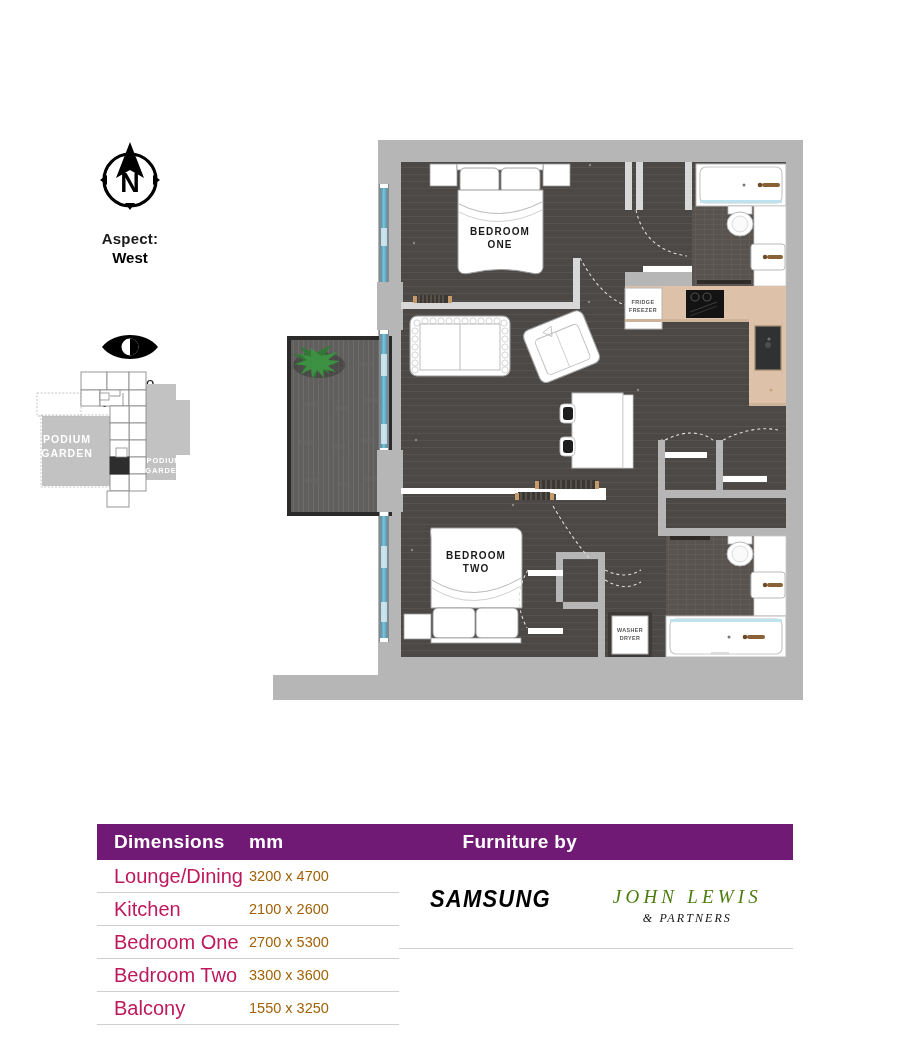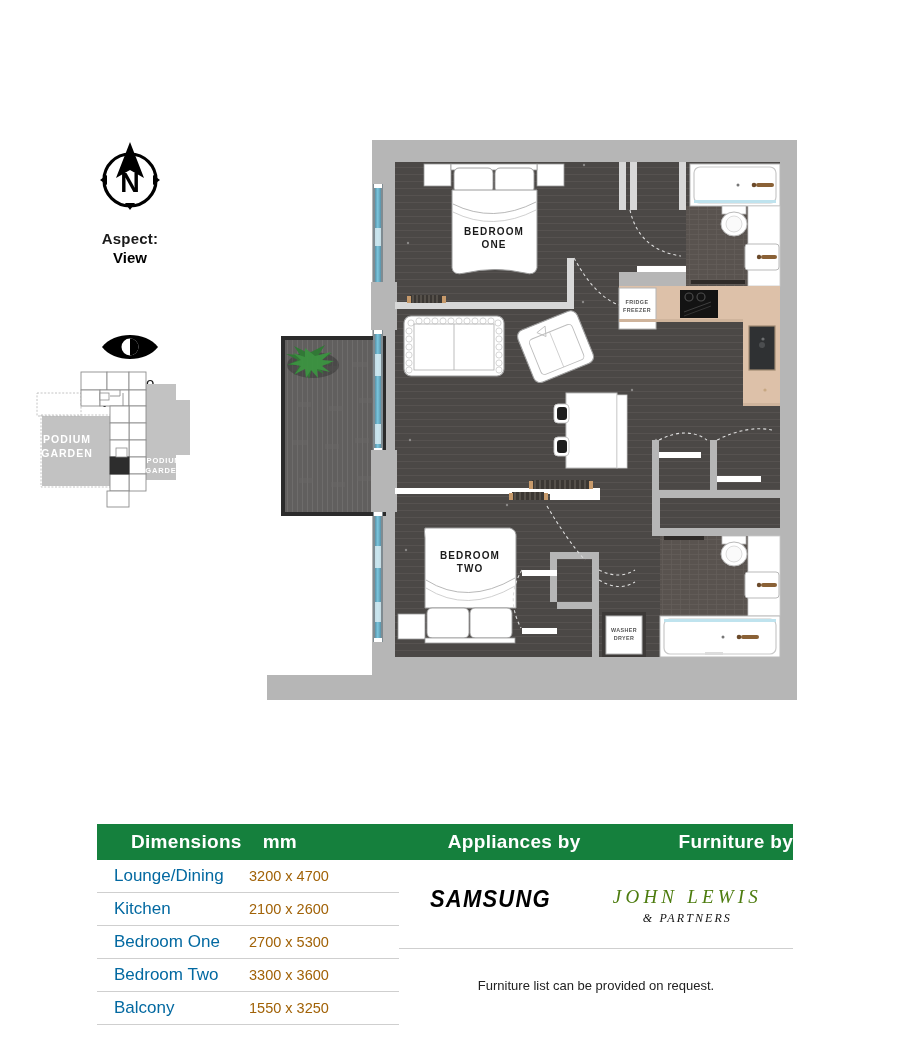--- a/index.html
+++ b/index.html
@@ -30,7 +30,7 @@
   .keyplan svg { display: block; }
 
   
-  .fp-wrap { position: absolute; left: 267px; top: 140px; width: 530px; height: 572px; }
+  .fp-wrap { position: absolute; left: 273px; top: 140px; width: 530px; height: 572px; }
   .fp-wrap svg { display: block; }
 
   

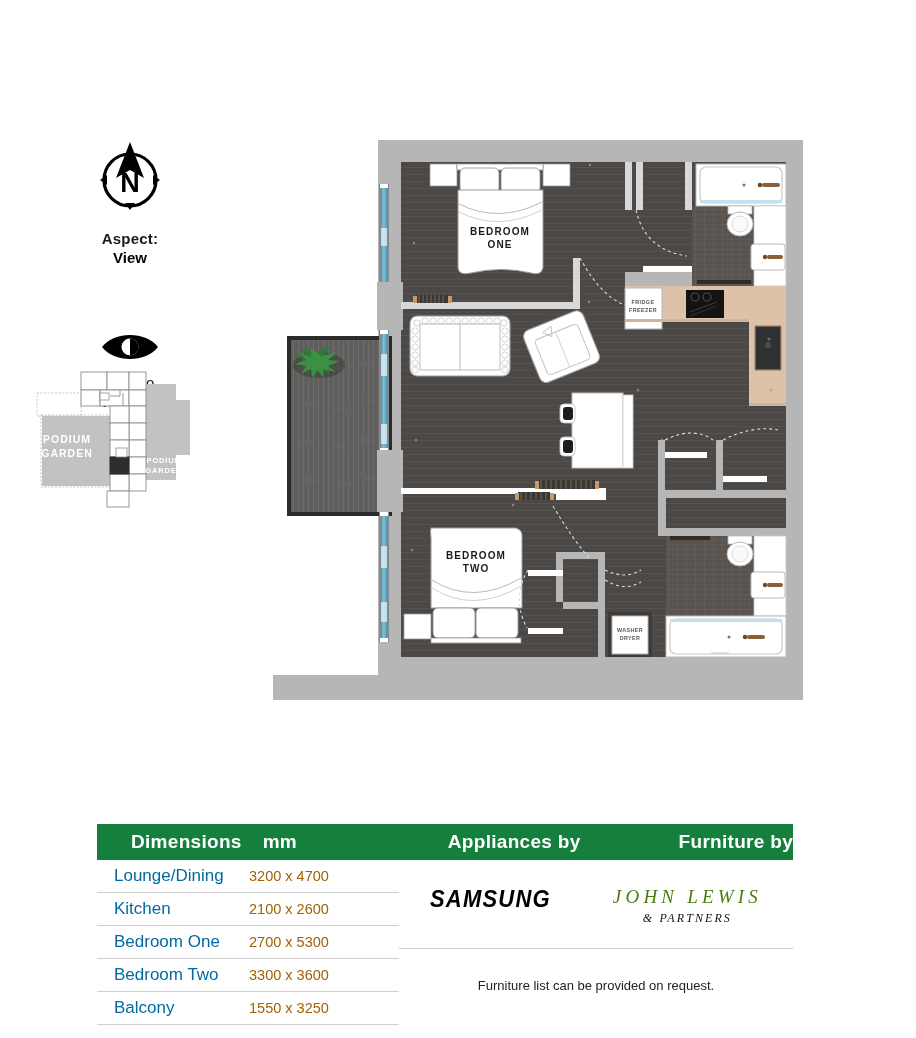--- a/index.html
+++ b/index.html
@@ -90,7 +90,7 @@
       </svg>
     </div>
     <div class="aspect-label">Aspect:</div>
-    <div class="aspect-value">View</div>
+    <div class="aspect-value">West</div>
   </div>
 
   <div class="view-block">

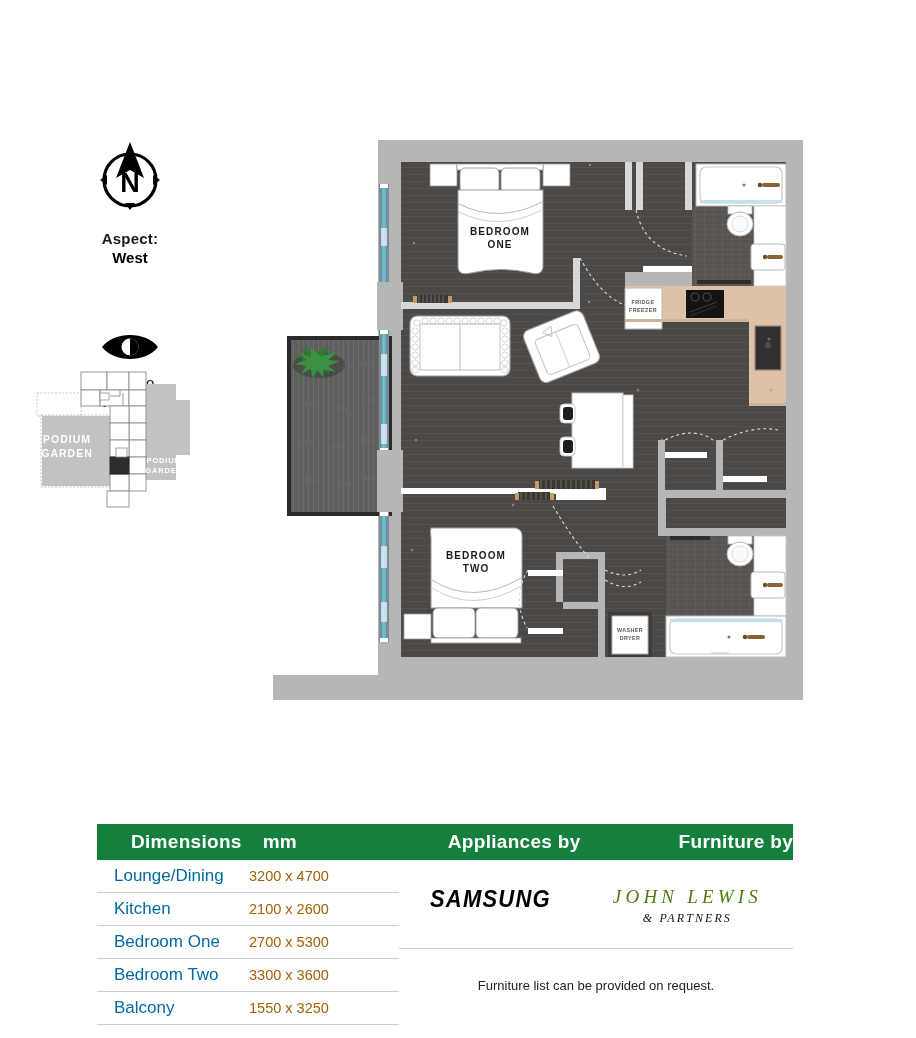--- a/index.html
+++ b/index.html
@@ -36,8 +36,8 @@
   
   .table-area { position: absolute; left: 97px; top: 824px; width: 696px; }
   .tbl-head {
-    background: #15803d; color: #fff; height: 36px;
-    display: flex; align-items: center; padding-left: 17px;
+    background: #701a75; color: #fff; height: 36px;
+    display: flex; align-items: center;
   }
   .th { font-size: 19px; font-weight: bold; letter-spacing: .3px; }
   .th-dim   { padding-left: 17px; width: 152px; }

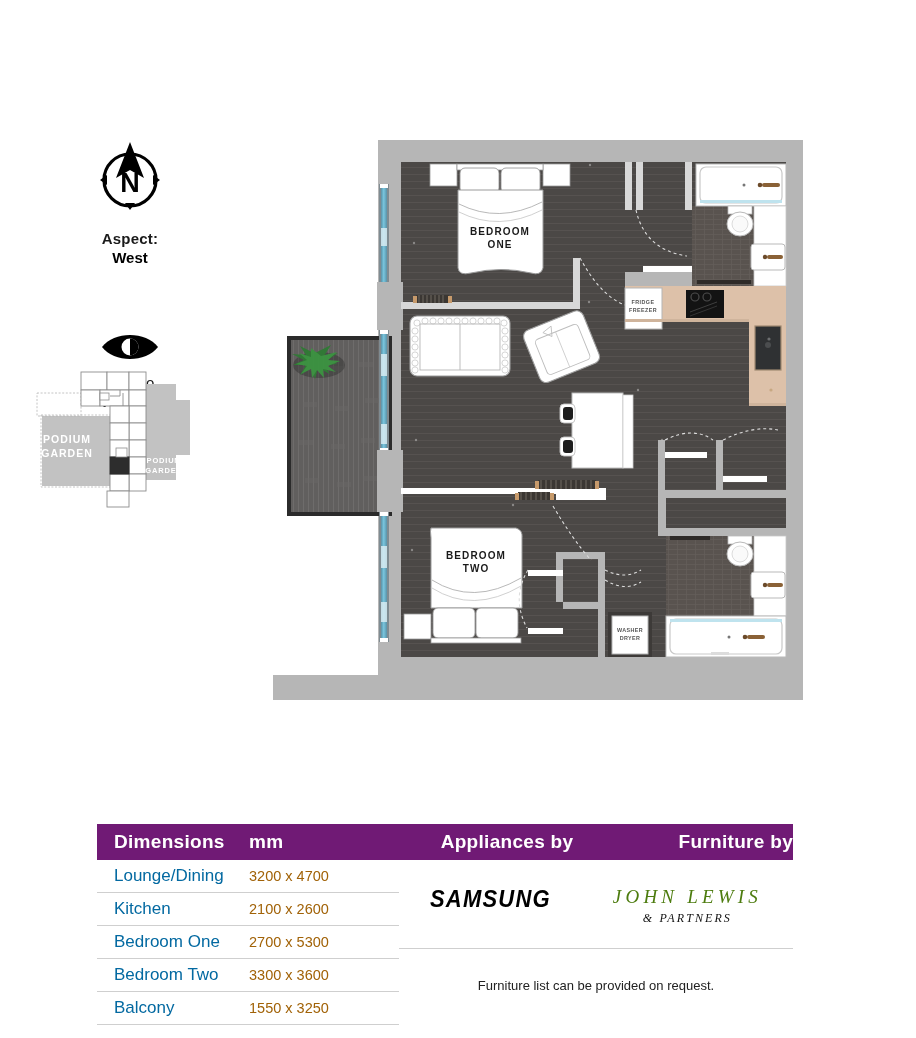--- a/index.html
+++ b/index.html
@@ -513,7 +513,6 @@
   <div class="tbl-head">
     <div class="th th-dim">Dimensions</div>
     <div class="th th-mm">mm</div>
-    <div class="th th-appl">Appliances by</div>
     <div class="th th-furn">Furniture by</div>
   </div>
 

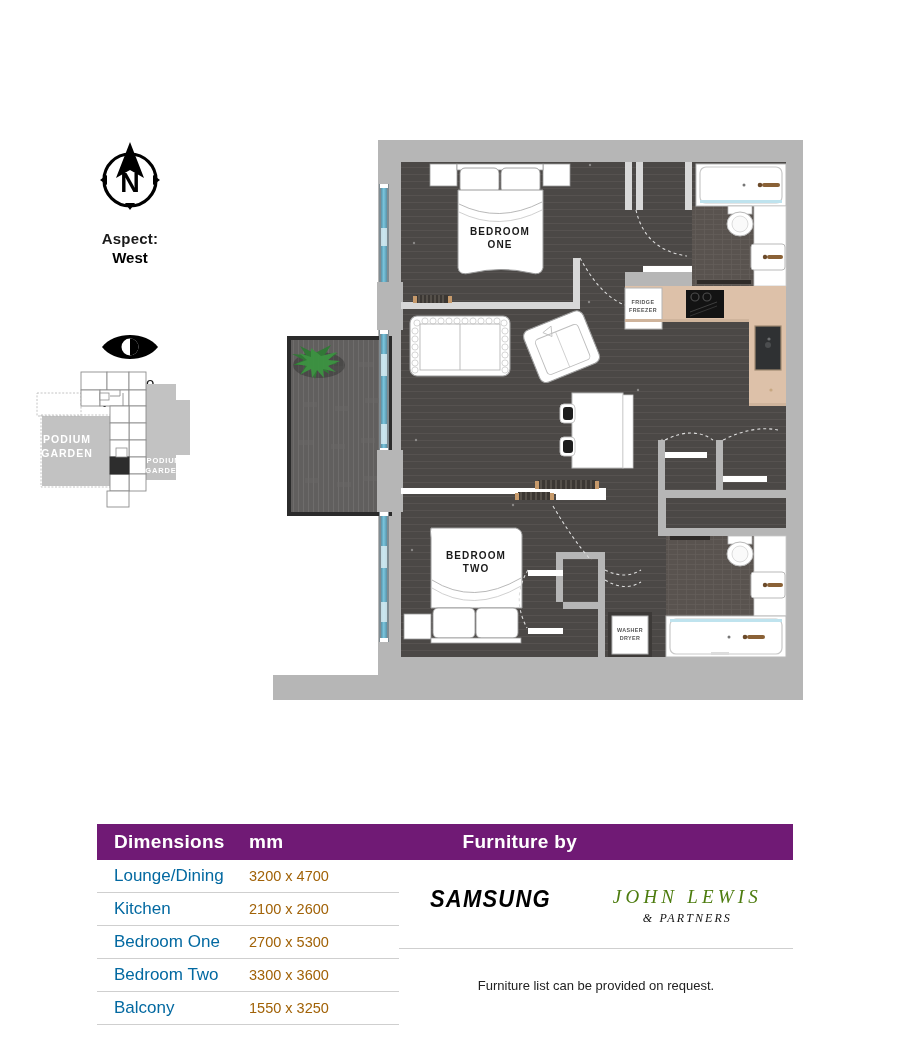--- a/index.html
+++ b/index.html
@@ -52,7 +52,7 @@
     height: 33px; border-bottom: 1px solid #cfcfcf;
   }
   .dim-row:first-child { border-top: none; }
-  .dim-name { width: 152px; padding-left: 17px; font-size: 17px; color: #0369a1; }
+  .dim-name { width: 152px; padding-left: 17px; font-size: 20px; color: #be185d; }
   .dim-val { font-size: 14.5px; color: #a16207; }
 
   .brand-col { width: 394px; position: relative; }

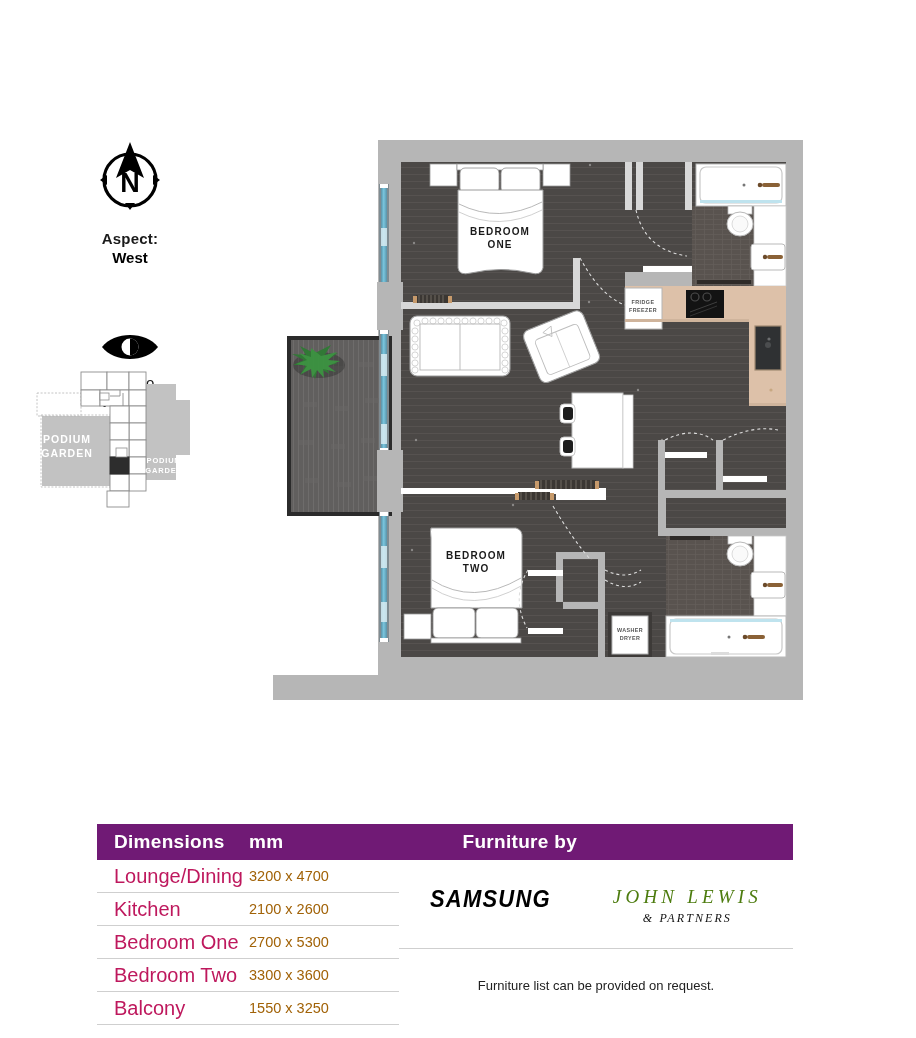--- a/index.html
+++ b/index.html
@@ -550,7 +550,6 @@
       </div>
       <div class="brand-rule"></div>
       <div class="disclaimer">
-        <div>Furniture list can be provided on request.</div>
       </div>
 
     </div>

